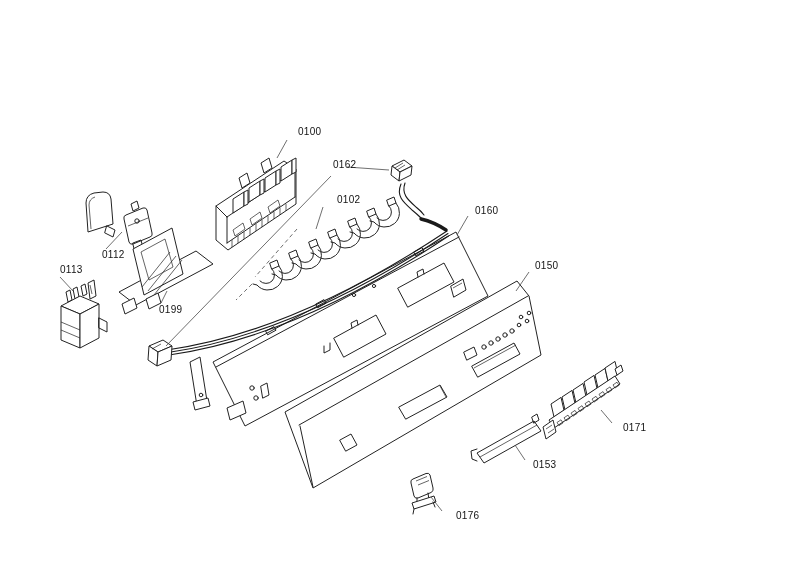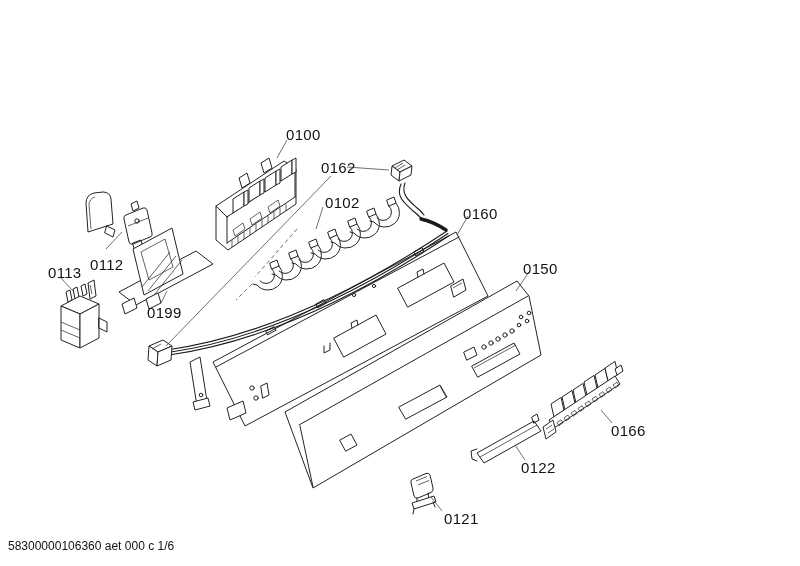--- a/index.html
+++ b/index.html
@@ -13,7 +13,7 @@
   .cablefat{fill:none;stroke:#1a1a1a;stroke-width:3.4;stroke-linecap:round;}
   .ldr{fill:none;stroke:#4a4a4a;stroke-width:0.8;}
   .dsh{fill:none;stroke:#4a4a4a;stroke-width:0.8;stroke-dasharray:4 3;}
-  .plabel{position:absolute;font-size:15px;letter-spacing:.3px;color:#121212;white-space:nowrap;}
+  .plabel{position:absolute;font-size:10px;letter-spacing:.3px;color:#121212;white-space:nowrap;margin-left:12px;}
   .footer{position:absolute;left:8px;top:539px;font-size:12px;color:#121212;white-space:nowrap;}
 </style>
 </head>

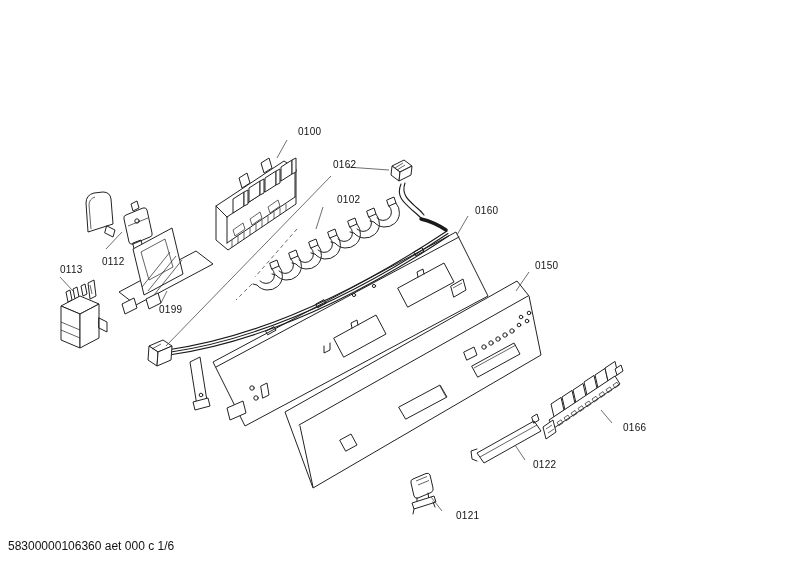--- a/index.html
+++ b/index.html
@@ -262,7 +262,7 @@
 <span class="plabel" style="left:321px;top:159px">0162</span>
 <span class="plabel" style="left:463px;top:205px">0160</span>
 <span class="plabel" style="left:147px;top:304px">0199</span>
-<span class="plabel" style="left:90px;top:256px">0112</span>
+<span class="plabel" style="left:90px;top:249px">0112</span>
 <span class="plabel" style="left:48px;top:264px">0113</span>
 <span class="plabel" style="left:523px;top:260px">0150</span>
 <span class="plabel" style="left:444px;top:510px">0121</span>

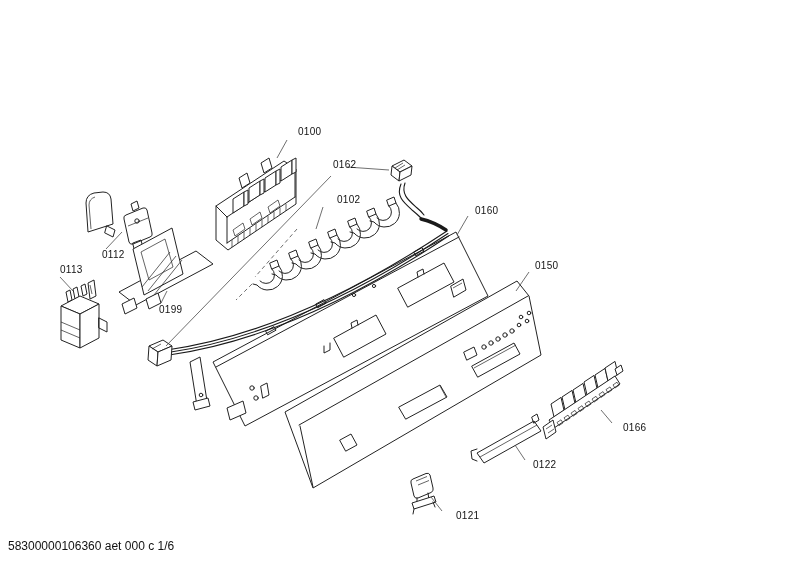--- a/index.html
+++ b/index.html
@@ -267,7 +267,7 @@
 <span class="plabel" style="left:523px;top:260px">0150</span>
 <span class="plabel" style="left:444px;top:510px">0121</span>
 <span class="plabel" style="left:521px;top:459px">0122</span>
-<span class="plabel" style="left:611px;top:422px">0166</span>
+<span class="plabel" style="left:611px;top:422px">0171</span>
 
 <span class="footer">58300000106360 aet 000 c 1/6</span>
 

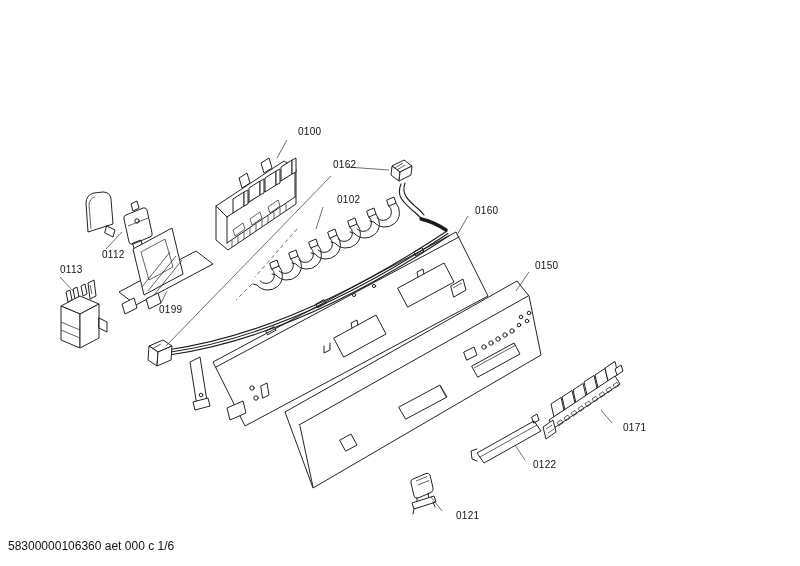--- a/index.html
+++ b/index.html
@@ -266,7 +266,7 @@
 <span class="plabel" style="left:48px;top:264px">0113</span>
 <span class="plabel" style="left:523px;top:260px">0150</span>
 <span class="plabel" style="left:444px;top:510px">0121</span>
-<span class="plabel" style="left:521px;top:459px">0122</span>
+<span class="plabel" style="left:521px;top:459px">0153</span>
 <span class="plabel" style="left:611px;top:422px">0171</span>
 
 <span class="footer">58300000106360 aet 000 c 1/6</span>

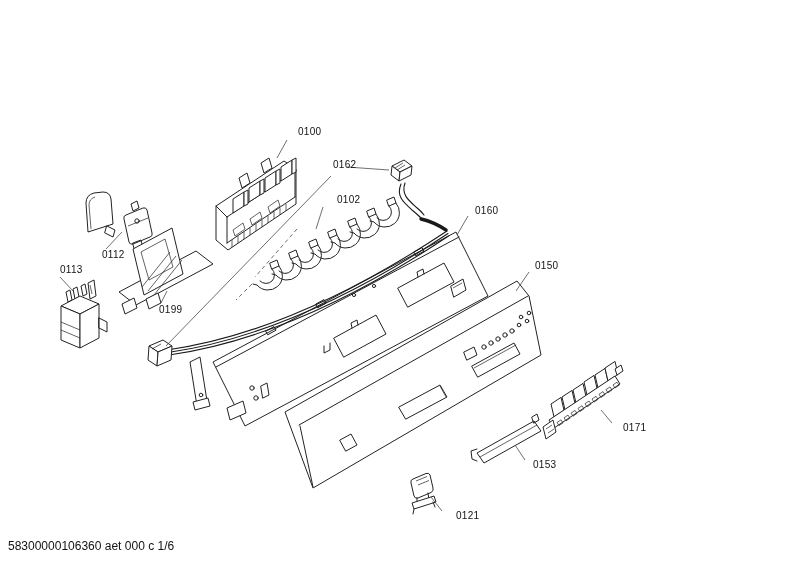--- a/index.html
+++ b/index.html
@@ -265,7 +265,7 @@
 <span class="plabel" style="left:90px;top:249px">0112</span>
 <span class="plabel" style="left:48px;top:264px">0113</span>
 <span class="plabel" style="left:523px;top:260px">0150</span>
-<span class="plabel" style="left:444px;top:510px">0121</span>
+<span class="plabel" style="left:444px;top:510px">0176</span>
 <span class="plabel" style="left:521px;top:459px">0153</span>
 <span class="plabel" style="left:611px;top:422px">0171</span>
 

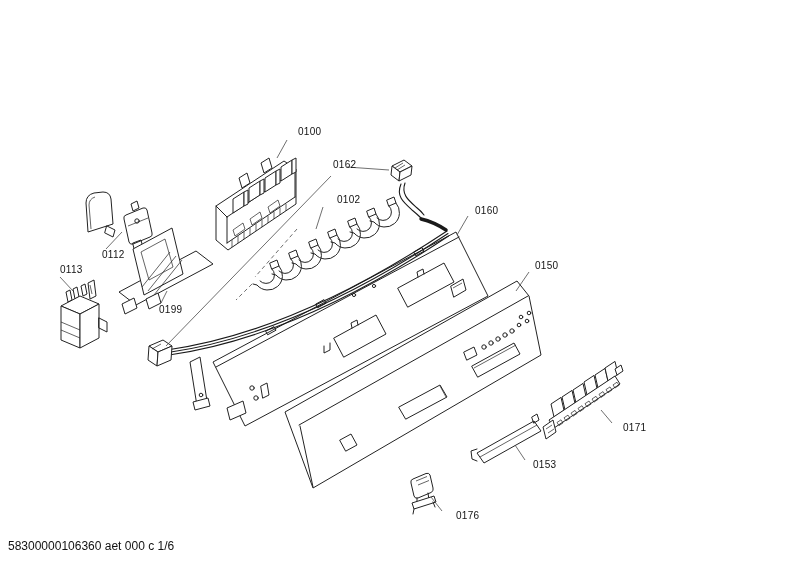--- a/index.html
+++ b/index.html
@@ -269,7 +269,6 @@
 <span class="plabel" style="left:521px;top:459px">0153</span>
 <span class="plabel" style="left:611px;top:422px">0171</span>
 
-<span class="footer">58300000106360 aet 000 c 1/6</span>
 
 </div>
 

